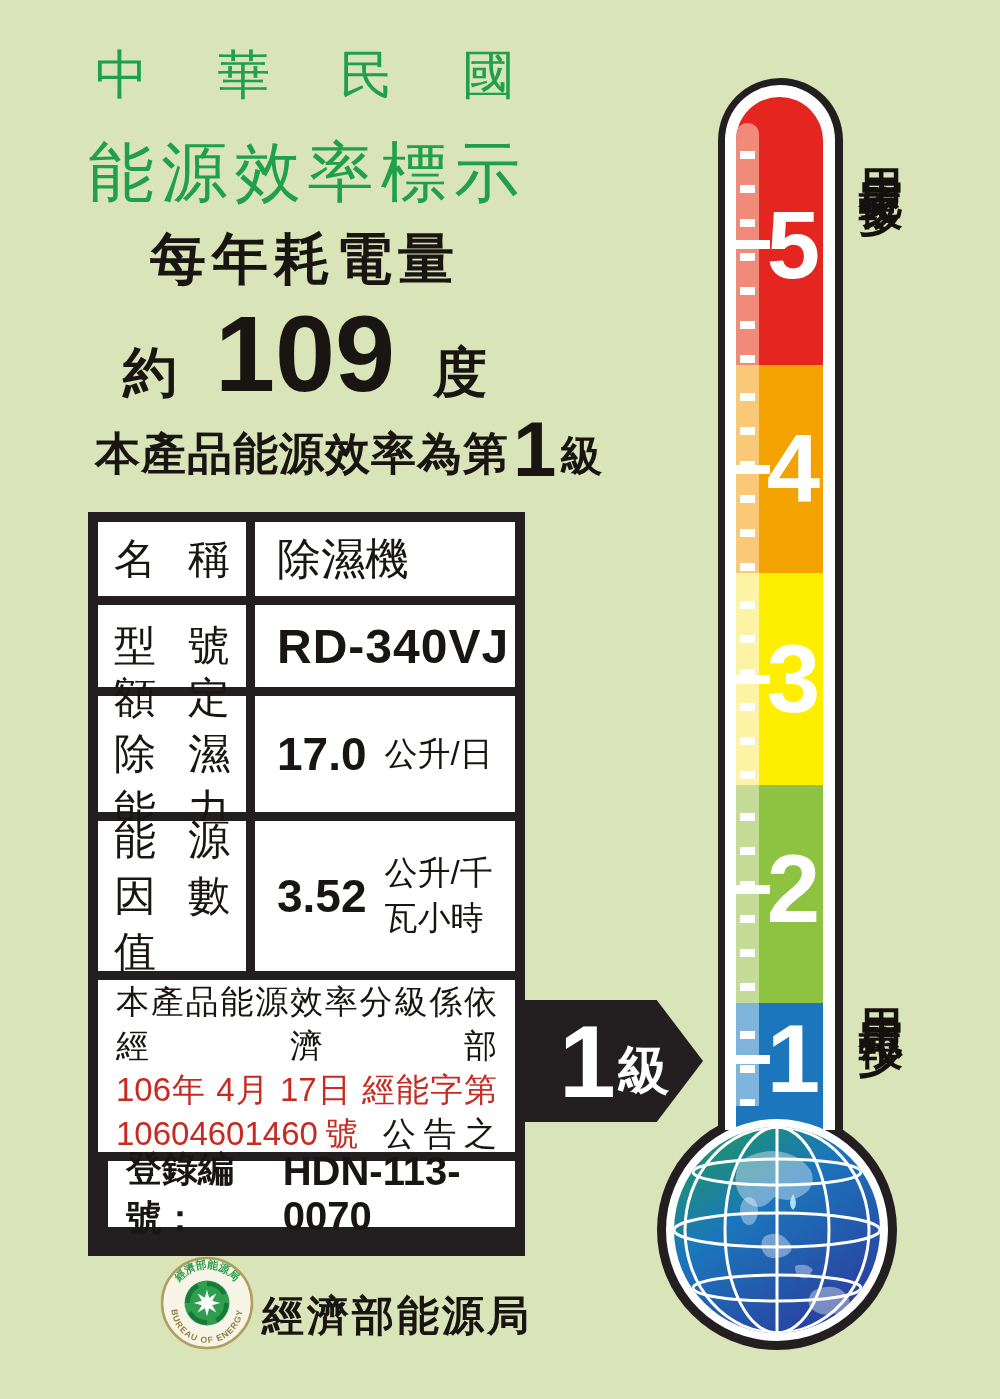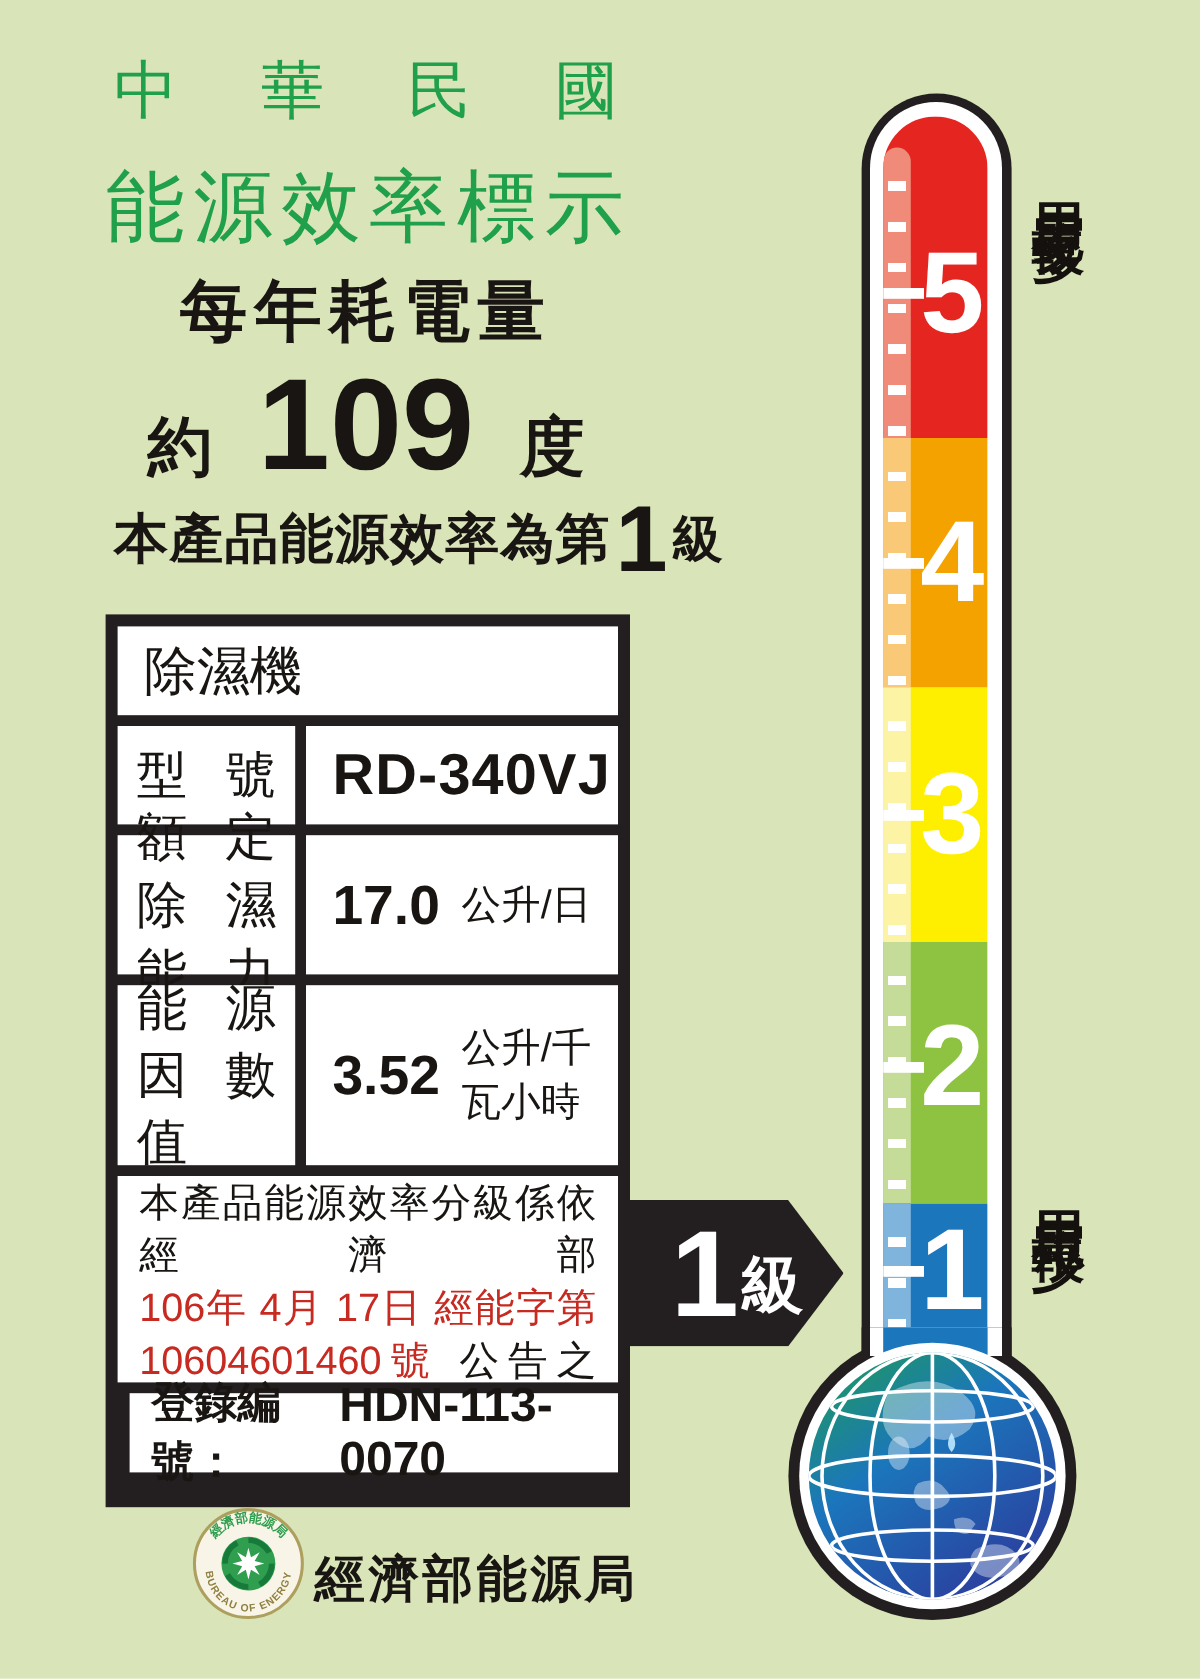--- a/index.html
+++ b/index.html
@@ -20,7 +20,7 @@
   .consumption .pre{font-size:54px; font-weight:bold;}
   .consumption .val{font-size:108px; font-weight:bold; line-height:1;}
   .consumption .unit{font-size:54px; font-weight:bold;}
-  .gradeline{left:95px; top:414px; display:flex; align-items:center; gap:4px;}
+  .gradeline{left:95px; top:414px; display:flex; align-items:flex-end; gap:4px;}
   .gradeline .pre{font-size:45px; font-weight:bold; letter-spacing:1px;}
   .gradeline .n{font-size:78px; font-weight:bold; line-height:.9;}
   .gradeline .suf{font-size:42px; font-weight:bold;}

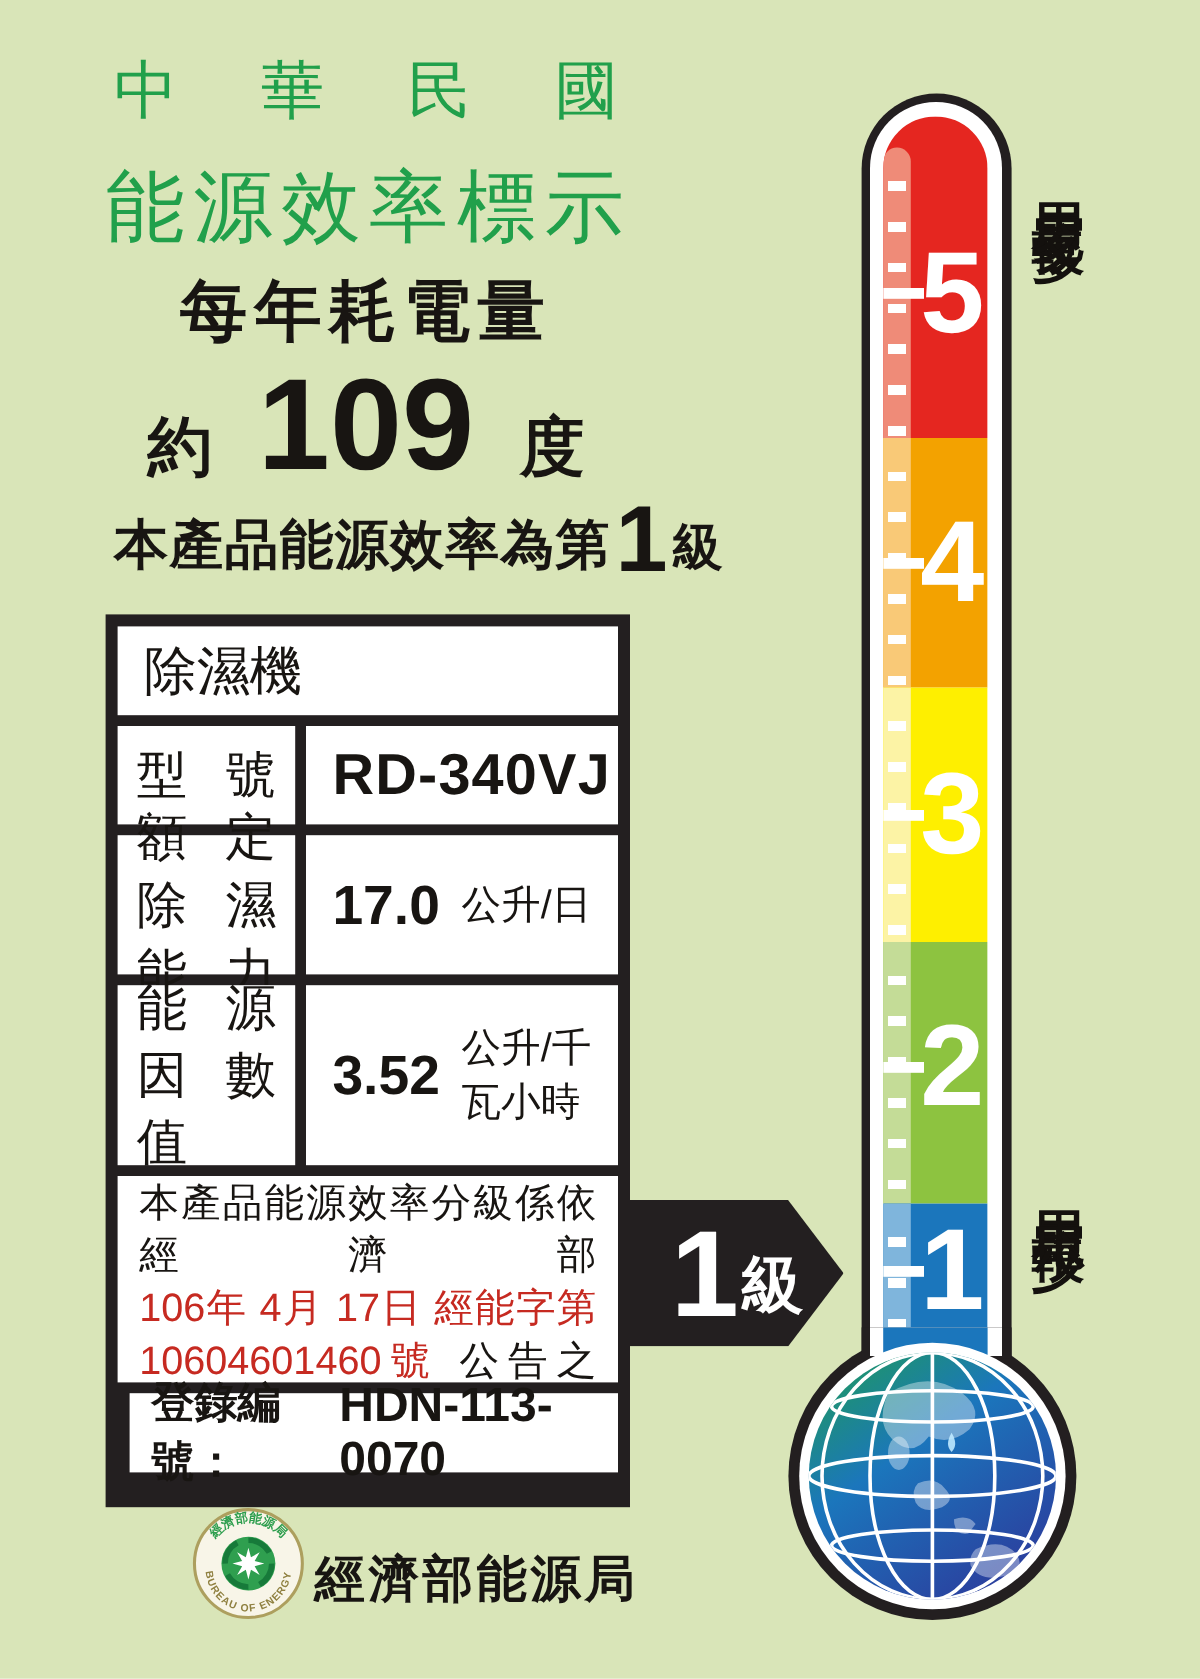--- a/index.html
+++ b/index.html
@@ -106,6 +106,9 @@
 
   <div class="abs tbl">
     <div class="row r1">
+      <div class="cell lblc">
+        <div class="jl">名稱</div>
+      </div>
       <div class="cell valc">
         <span class="valtext">除濕機</span>
       </div>

